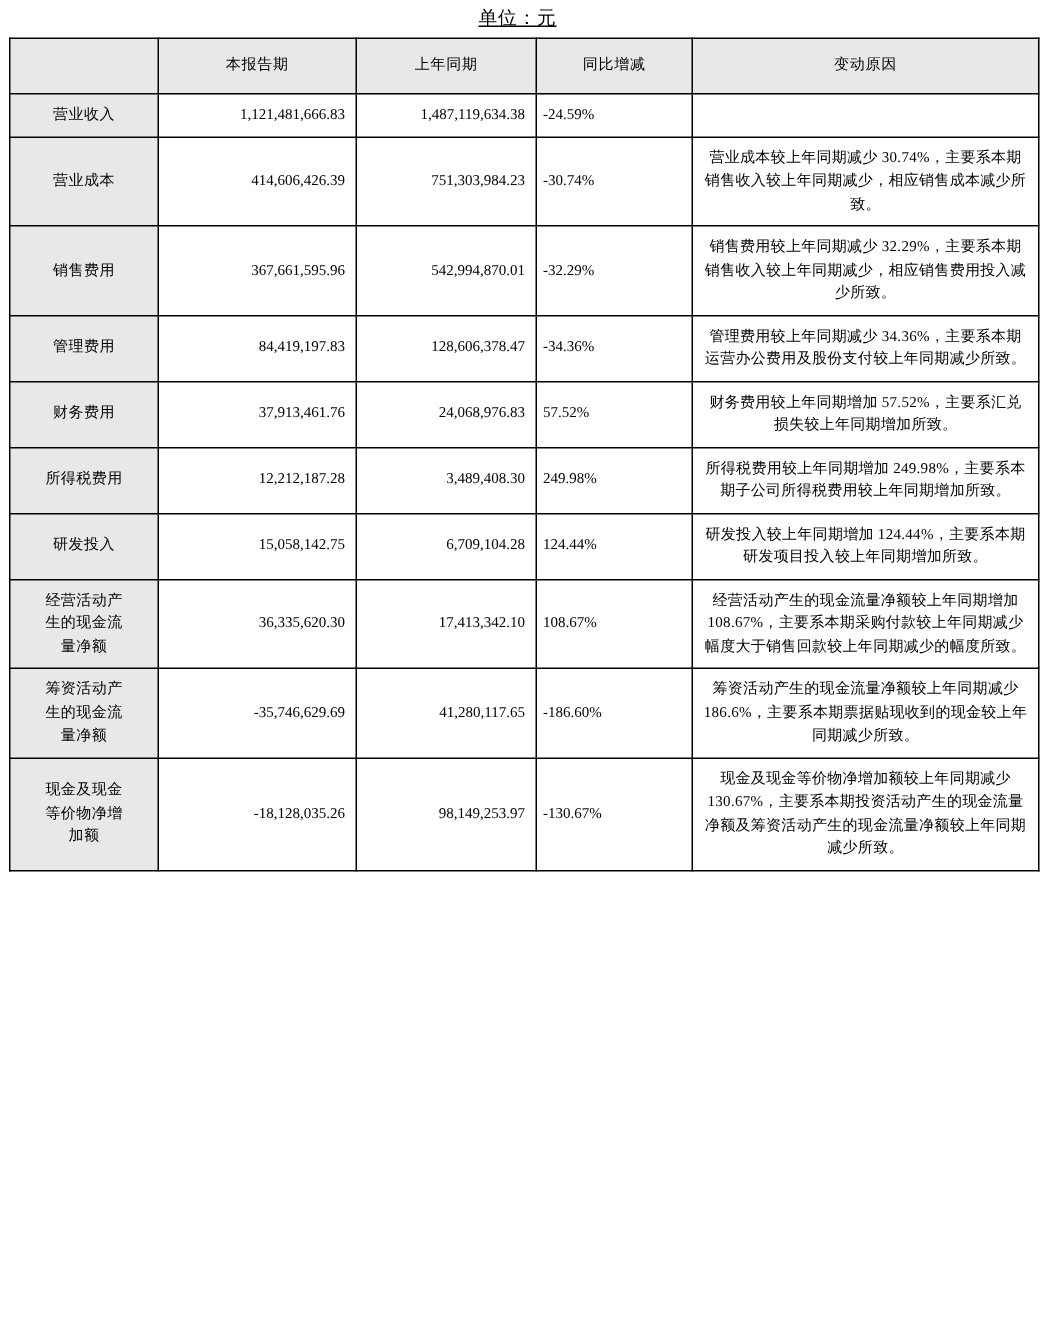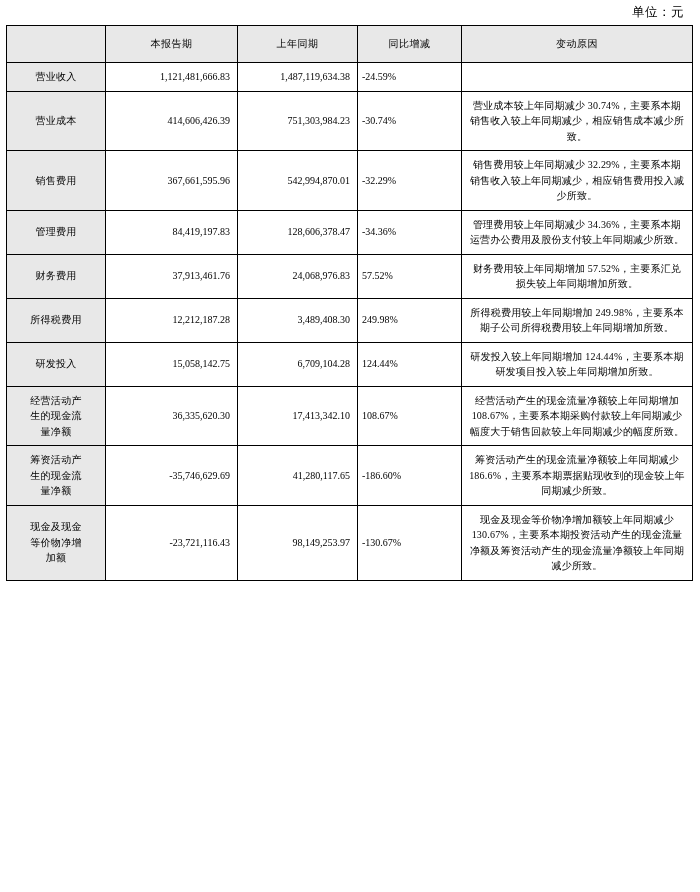--- a/index.html
+++ b/index.html
@@ -21,11 +21,12 @@
     padding: 4px 8px 0 6px;
   }
   .unit-line {
-    text-align: right;
+    text-align: center;
     font-size: 12.5px;
     padding-right: 8px;
     padding-bottom: 4px;
     letter-spacing: 0.5px;
+    text-decoration: underline;
   }
   table.fin {
     border-collapse: collapse;

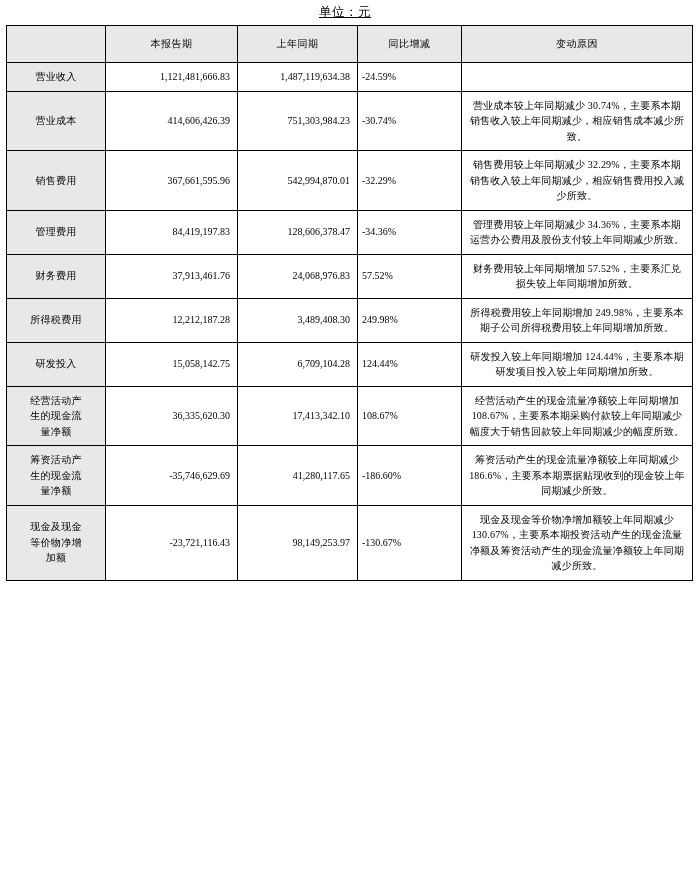--- a/index.html
+++ b/index.html
@@ -166,7 +166,7 @@
         </tr>
         <tr>
           <td class="label">现金及现金等价物净增加额</td>
-          <td class="num">-23,721,116.43</td>
+          <td class="num">-18,128,035.26</td>
           <td class="num">98,149,253.97</td>
           <td class="pct">-130.67%</td>
           <td class="reason">现金及现金等价物净增加额较上年同期减少 130.67%，主要系本期投资活动产生的现金流量净额及筹资活动产生的现金流量净额较上年同期减少所致。</td>

